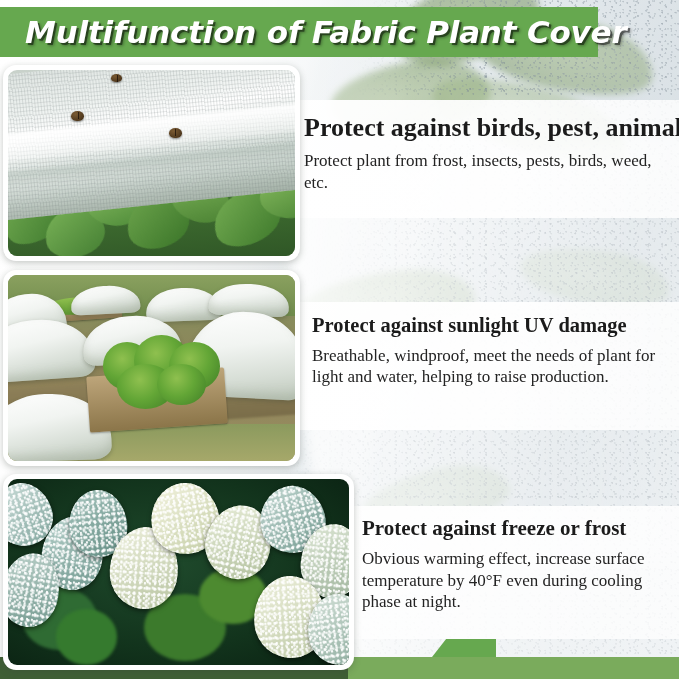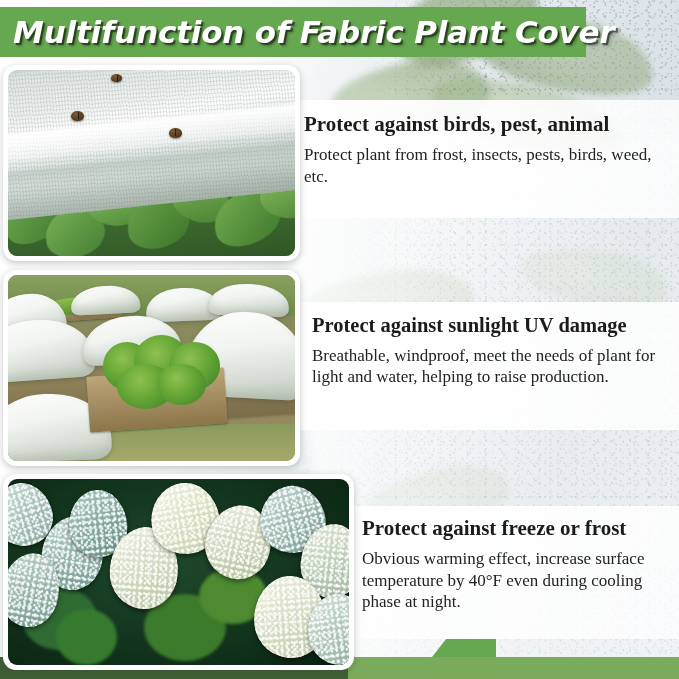--- a/index.html
+++ b/index.html
@@ -80,6 +80,7 @@
     background:#66a84f;
     display:flex;align-items:center;
     z-index:6;
+    padding-left:12px;
   }
   .banner-title{
     font-family:"DejaVu Sans", sans-serif;

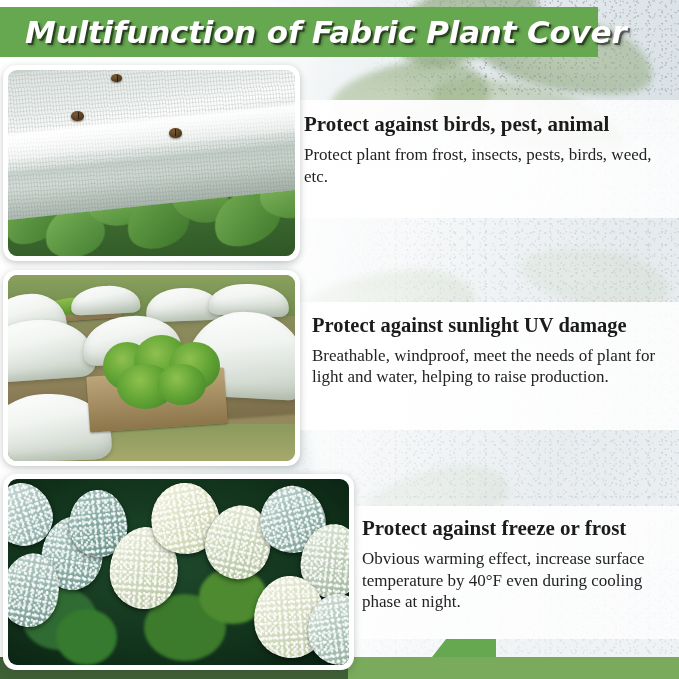--- a/index.html
+++ b/index.html
@@ -191,7 +191,7 @@
   .headline{
     font-family:"Liberation Serif", serif;
     font-weight:bold;
-    font-size:21px;
+    font-size:26px;
     line-height:1.2;
     color:#1b1b1b;
     margin:0 0 7px 0;

